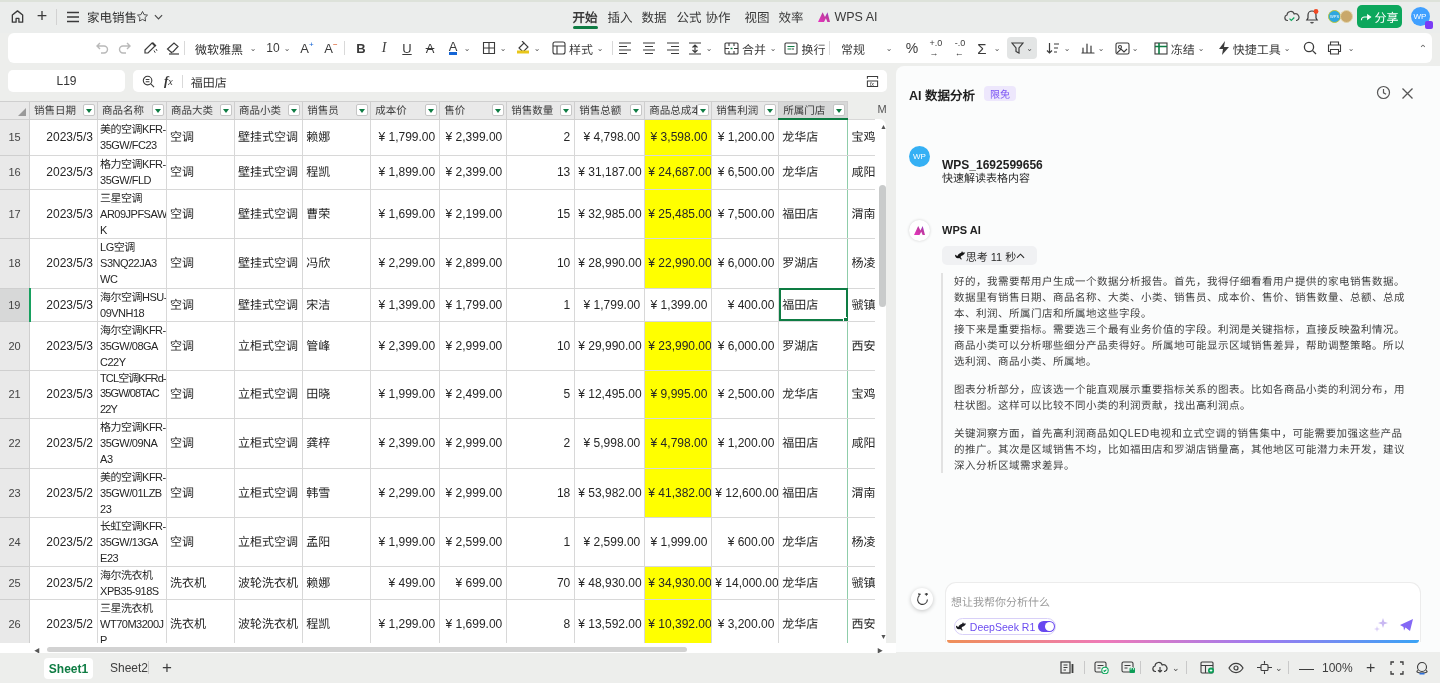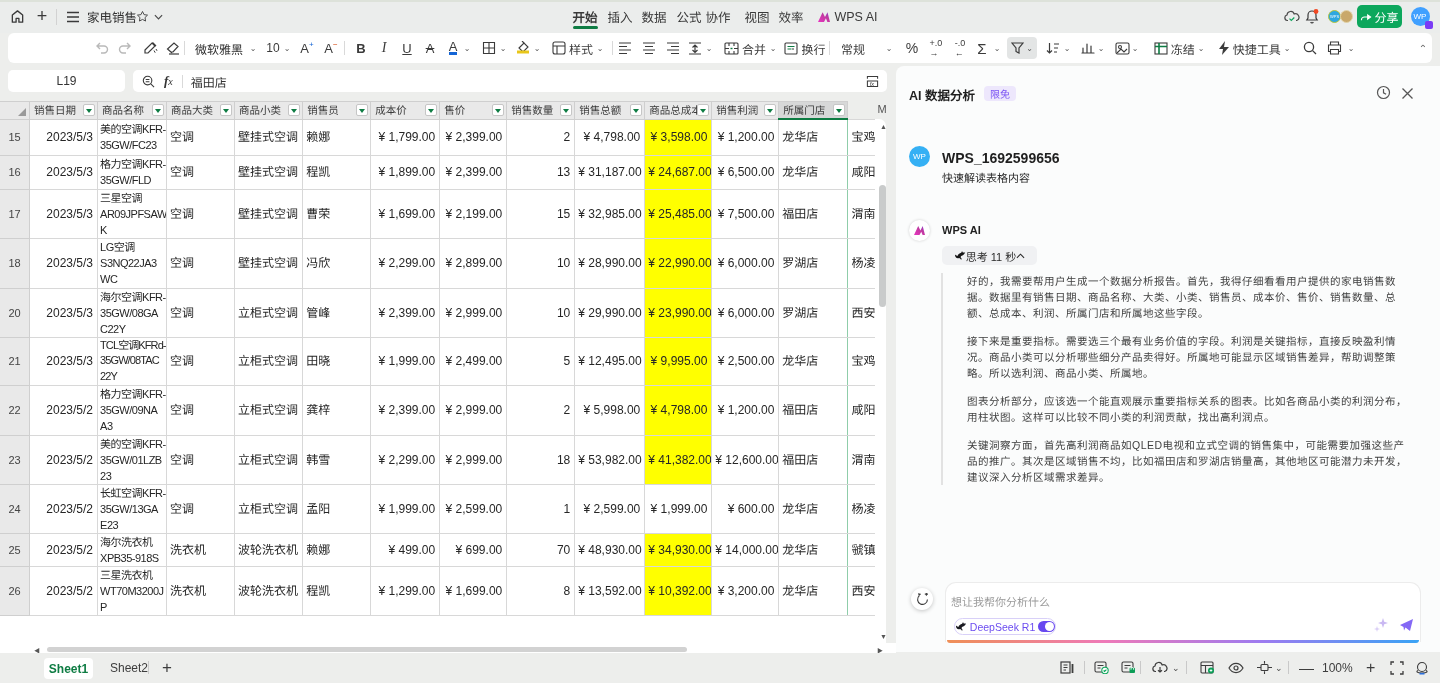--- a/index.html
+++ b/index.html
@@ -603,7 +603,7 @@
       </svg></div>
 
 <div style="position:absolute;left:13px;top:80px;width:21px;height:21px;border-radius:50%;background:#35b0f4;color:#fff;font-size:8px;display:flex;align-items:center;justify-content:center">WP</div>
-<div style="position:absolute;left:46px;top:84px;font-size:14px;font-weight:bold;color:#1f1f1f">WPS_1692599656</div>
+<div style="position:absolute;left:46px;top:92px;font-size:12px;font-weight:bold;color:#1f1f1f">WPS_1692599656</div>
 <div style="position:absolute;left:46px;top:103px;font-size:11px;color:#2b2b2b">快速解读表格内容</div>
 
 <div style="position:absolute;left:13px;top:154px;width:21px;height:21px;border-radius:50%;background:#fff;box-shadow:0 0 3px rgba(0,0,0,.18);display:flex;align-items:center;justify-content:center">

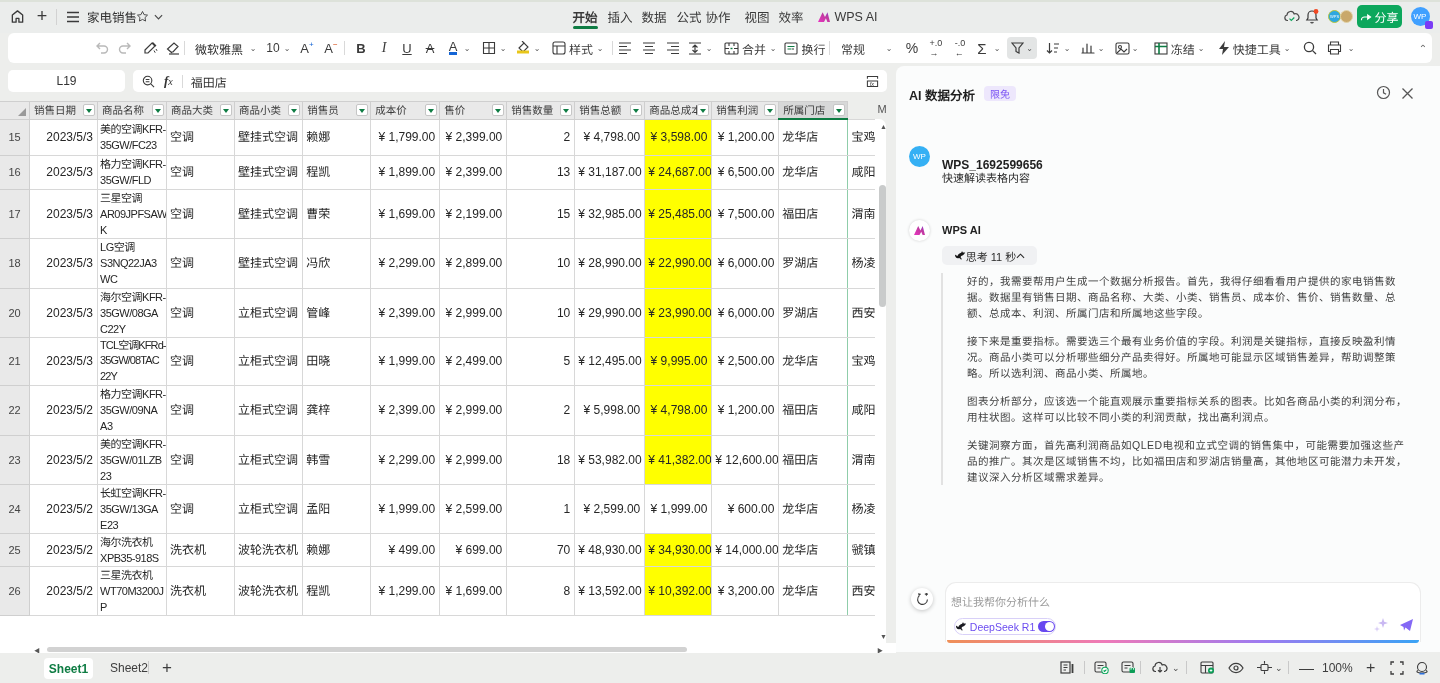--- a/index.html
+++ b/index.html
@@ -625,7 +625,7 @@
         <path d="M1 5l4-4 4 4"></path>
       </svg></div>
 
-<div style="position:absolute;left:45px;top:207px;width:467px;border-left:2px solid #e2e2e2;padding-left:24px;font-size:10.5px;letter-spacing:0.5px;line-height:16px;color:#404040">
+<div style="position:absolute;left:45px;top:207px;width:467px;border-left:2px solid #e2e2e2;padding-left:11px;font-size:10.5px;letter-spacing:0.5px;line-height:16px;color:#404040">
 <p>好的，我需要帮用户生成一个数据分析报告。首先，我得仔细看看用户提供的家电销售数据。数据里有销售日期、商品名称、大类、小类、销售员、成本价、售价、销售数量、总额、总成本、利润、所属门店和所属地这些字段。</p>
 <p style="margin-top:12px">接下来是重要指标。需要选三个最有业务价值的字段。利润是关键指标，直接反映盈利情况。商品小类可以分析哪些细分产品卖得好。所属地可能显示区域销售差异，帮助调整策略。所以选利润、商品小类、所属地。</p>
 <p style="margin-top:12px">图表分析部分，应该选一个能直观展示重要指标关系的图表。比如各商品小类的利润分布，用柱状图。这样可以比较不同小类的利润贡献，找出高利润点。</p>

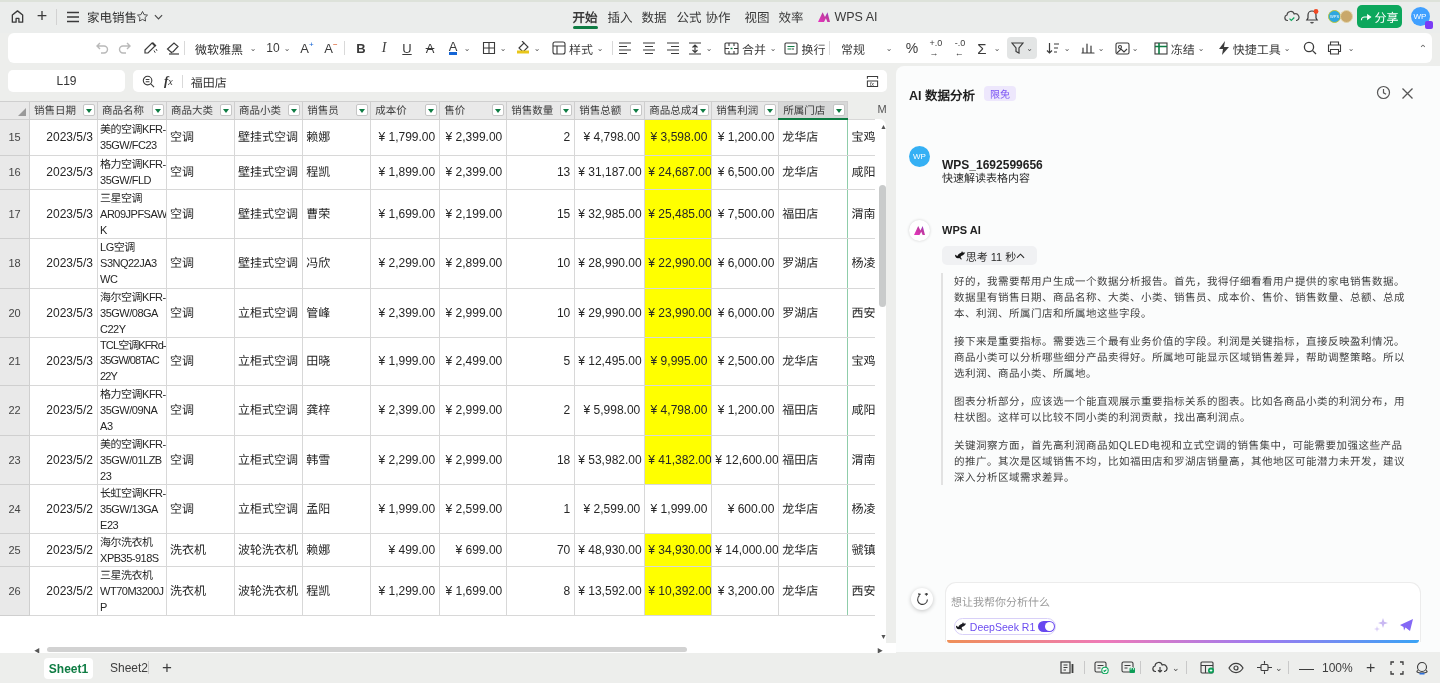--- a/index.html
+++ b/index.html
@@ -470,6 +470,22 @@
 <td style="border-right:1px solid #8fcdaa">罗湖店</td>
 <td style="border-right:none;border-left:1px solid #8fcdaa">杨凌</td>
         </tr>
+<tr style="height:33px">
+<td class="rn" style="background:#d7d8d8;border-right:2px solid #17a05f">19</td>
+<td class="num">2023/5/3</td>
+<td style="line-height:16px;font-size:11px;letter-spacing:-0.5px;padding:0 2px">海尔空调HSU-<br>09VNH18</td>
+<td>空调</td>
+          <td>壁挂式空调</td>
+          <td>宋洁</td>
+<td class="num">¥ 1,399.00</td>
+          <td class="num">¥ 1,799.00</td>
+          <td class="num">1</td>
+          <td class="num">¥ 1,799.00</td>
+<td class="num">¥ 1,399.00</td>
+<td class="num">¥ 400.00</td>
+<td style="outline:2px solid #0e7c43;outline-offset:-2px;position:relative">福田店<span style="position:absolute;right:-1px;bottom:-1px;width:5px;height:5px;background:#0e7c43;border:1px solid #fff"></span></td>
+<td style="border-right:none;border-left:1px solid #8fcdaa">虢镇</td>
+        </tr>
 <tr style="height:49px">
 <td class="rn">20</td>
 <td class="num">2023/5/3</td>

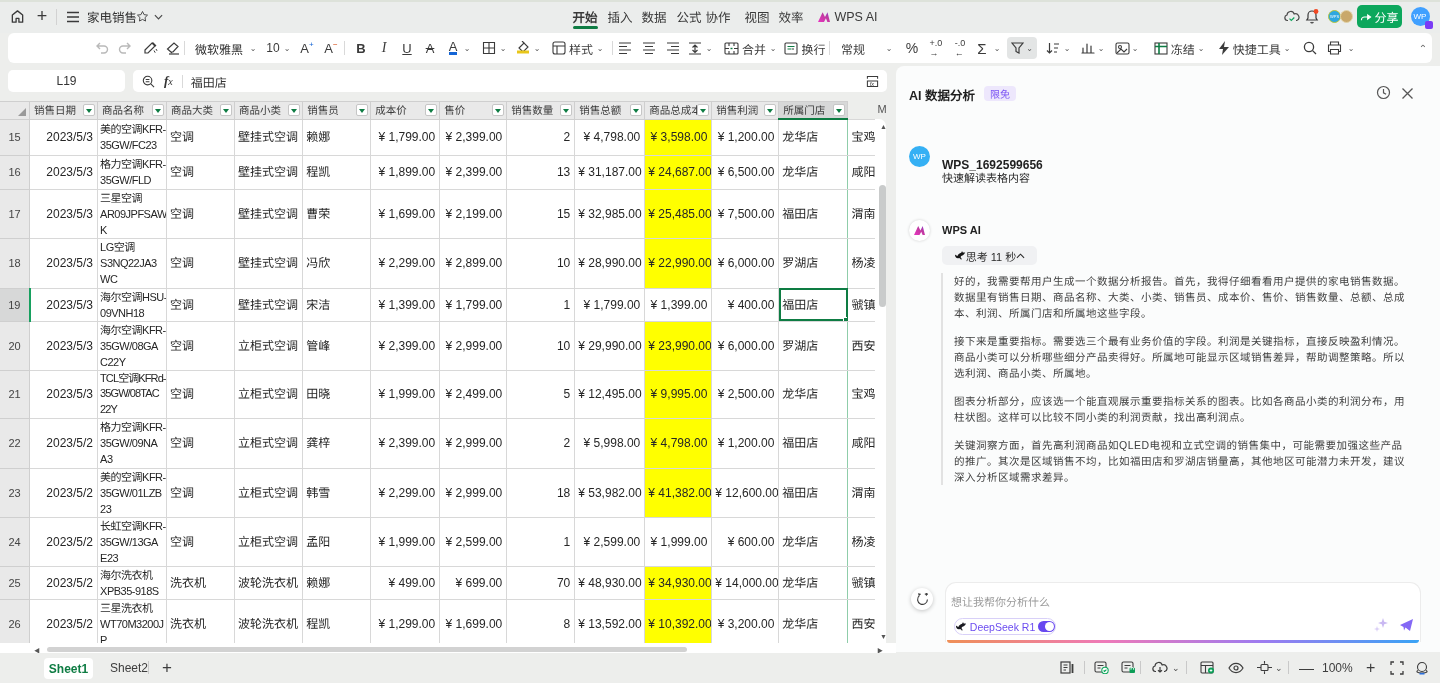--- a/index.html
+++ b/index.html
@@ -643,7 +643,7 @@
 
 <div style="position:absolute;left:45px;top:207px;width:467px;border-left:2px solid #e2e2e2;padding-left:11px;font-size:10.5px;letter-spacing:0.5px;line-height:16px;color:#404040">
 <p>好的，我需要帮用户生成一个数据分析报告。首先，我得仔细看看用户提供的家电销售数据。数据里有销售日期、商品名称、大类、小类、销售员、成本价、售价、销售数量、总额、总成本、利润、所属门店和所属地这些字段。</p>
-<p style="margin-top:12px">接下来是重要指标。需要选三个最有业务价值的字段。利润是关键指标，直接反映盈利情况。商品小类可以分析哪些细分产品卖得好。所属地可能显示区域销售差异，帮助调整策略。所以选利润、商品小类、所属地。</p>
+<p style="">接下来是重要指标。需要选三个最有业务价值的字段。利润是关键指标，直接反映盈利情况。商品小类可以分析哪些细分产品卖得好。所属地可能显示区域销售差异，帮助调整策略。所以选利润、商品小类、所属地。</p>
 <p style="margin-top:12px">图表分析部分，应该选一个能直观展示重要指标关系的图表。比如各商品小类的利润分布，用柱状图。这样可以比较不同小类的利润贡献，找出高利润点。</p>
 <p style="margin-top:12px">关键洞察方面，首先高利润商品如QLED电视和立式空调的销售集中，可能需要加强这些产品的推广。其次是区域销售不均，比如福田店和罗湖店销量高，其他地区可能潜力未开发，建议深入分析区域需求差异。</p>
 </div>

